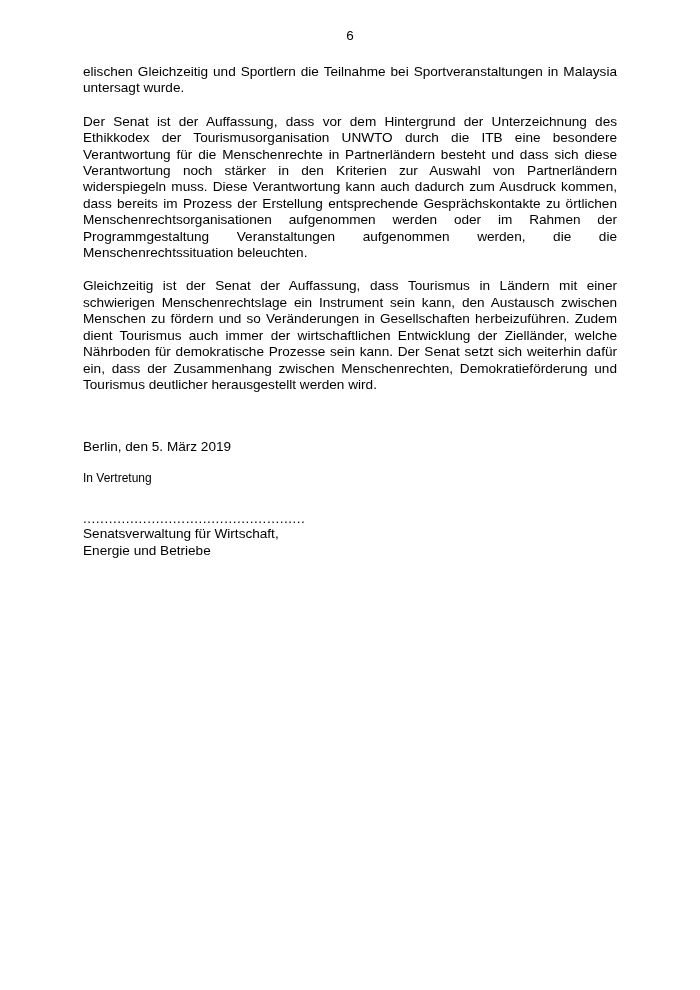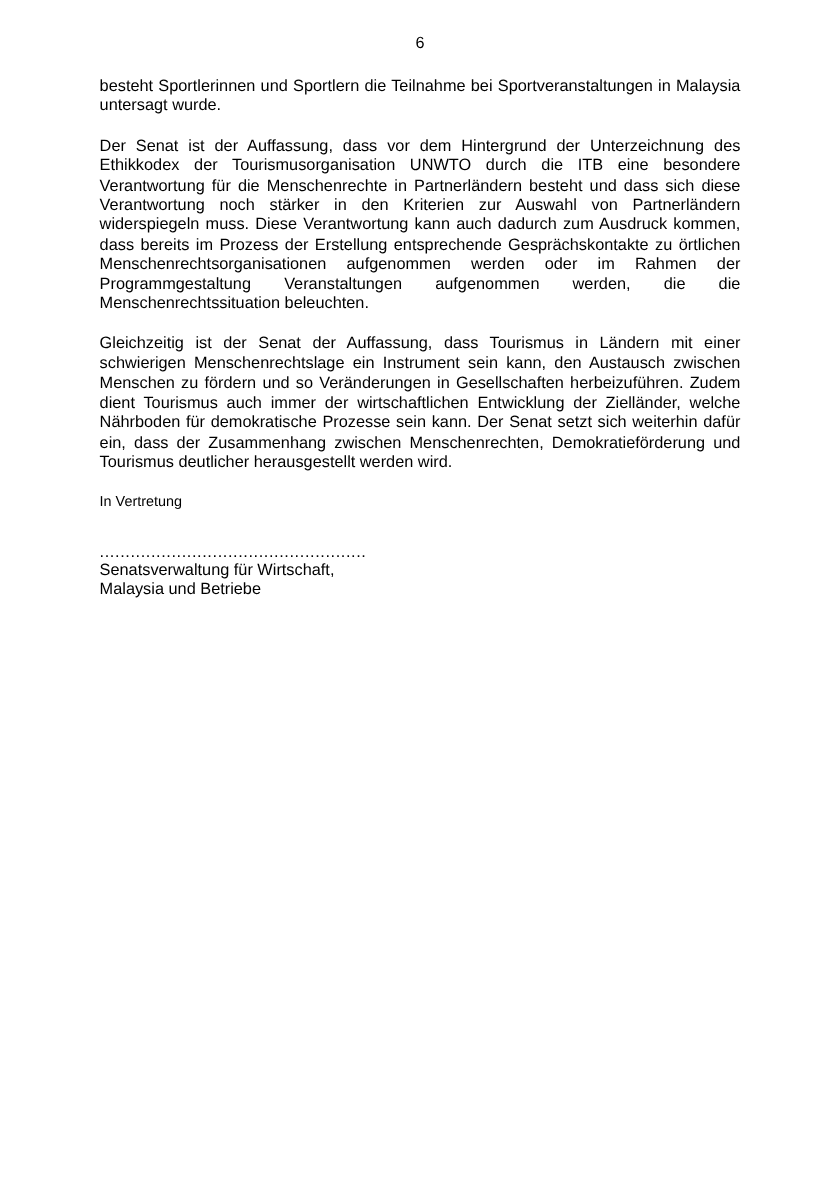--- a/index.html
+++ b/index.html
@@ -67,7 +67,7 @@
 
   <div class="content">
 
-    <p class="para">besteht Sportlerinnen und Sportlern die Teilnahme bei Sportveranstaltungen in Malaysia untersagt wurde.</p>
+    <p class="para">elischen Gleichzeitig und Sportlern die Teilnahme bei Sportveranstaltungen in Malaysia untersagt wurde.</p>
 
     <p class="para">Der Senat ist der Auffassung, dass vor dem Hintergrund der Unterzeichnung des Ethikkodex der Tourismusorganisation UNWTO durch die ITB eine besondere Verantwortung für die Menschenrechte in Partnerländern besteht und dass sich diese Verantwortung noch stärker in den Kriterien zur Auswahl von Partnerländern widerspiegeln muss. Diese Verantwortung kann auch dadurch zum Ausdruck kommen, dass bereits im Prozess der Erstellung entsprechende Gesprächskontakte zu örtlichen Menschenrechtsorganisationen aufgenommen werden oder im Rahmen der Programmgestaltung Veranstaltungen aufgenommen werden, die die Menschenrechtssituation beleuchten.</p>
 

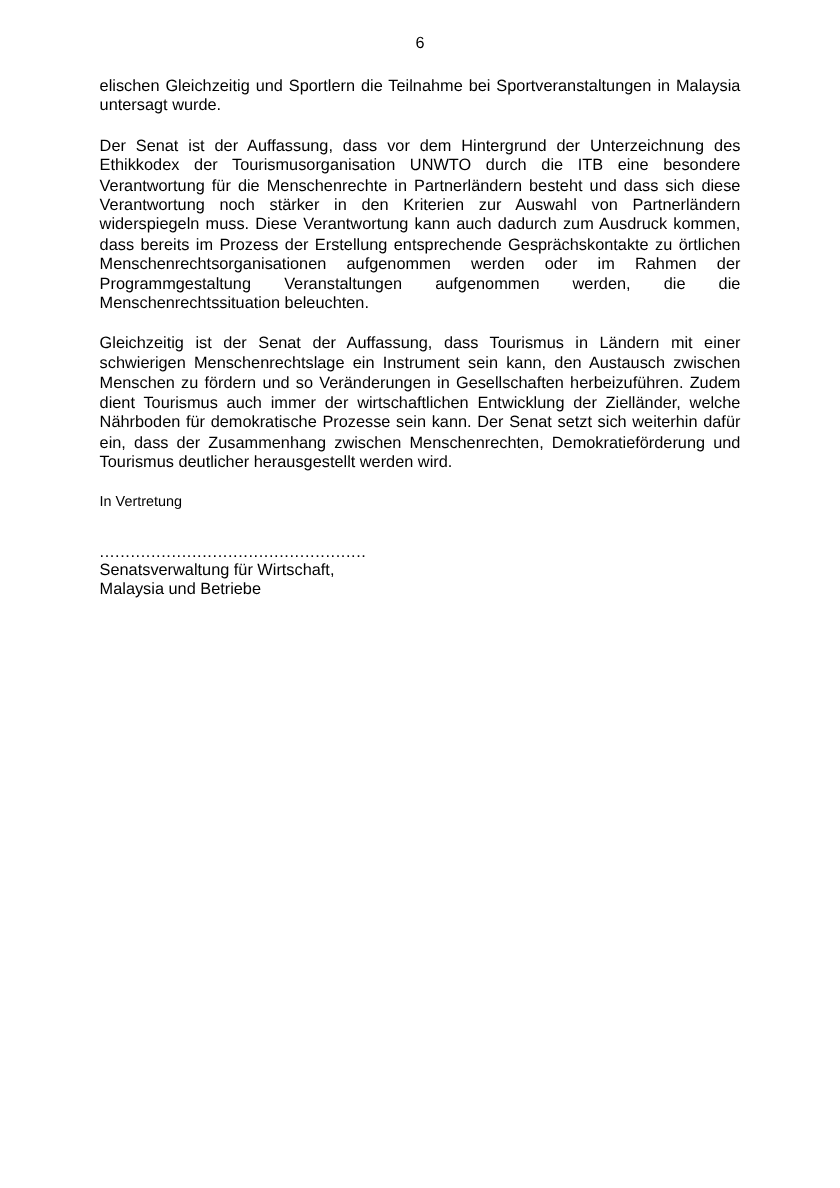--- a/index.html
+++ b/index.html
@@ -73,6 +73,7 @@
 
     <p class="para">Gleichzeitig ist der Senat der Auffassung, dass Tourismus in Ländern mit einer schwierigen Menschenrechtslage ein Instrument sein kann, den Austausch zwischen Menschen zu fördern und so Veränderungen in Gesellschaften herbeizuführen. Zudem dient Tourismus auch immer der wirtschaftlichen Entwicklung der Zielländer, welche Nährboden für demokratische Prozesse sein kann. Der Senat setzt sich weiterhin dafür ein, dass der Zusammenhang zwischen Menschenrechten, Demokratieförderung und Tourismus deutlicher herausgestellt werden wird.</p>
 
+    <div class="date-line">Berlin, den 5. März 2019</div>
 
     <div class="in-vertretung">In Vertretung</div>
 

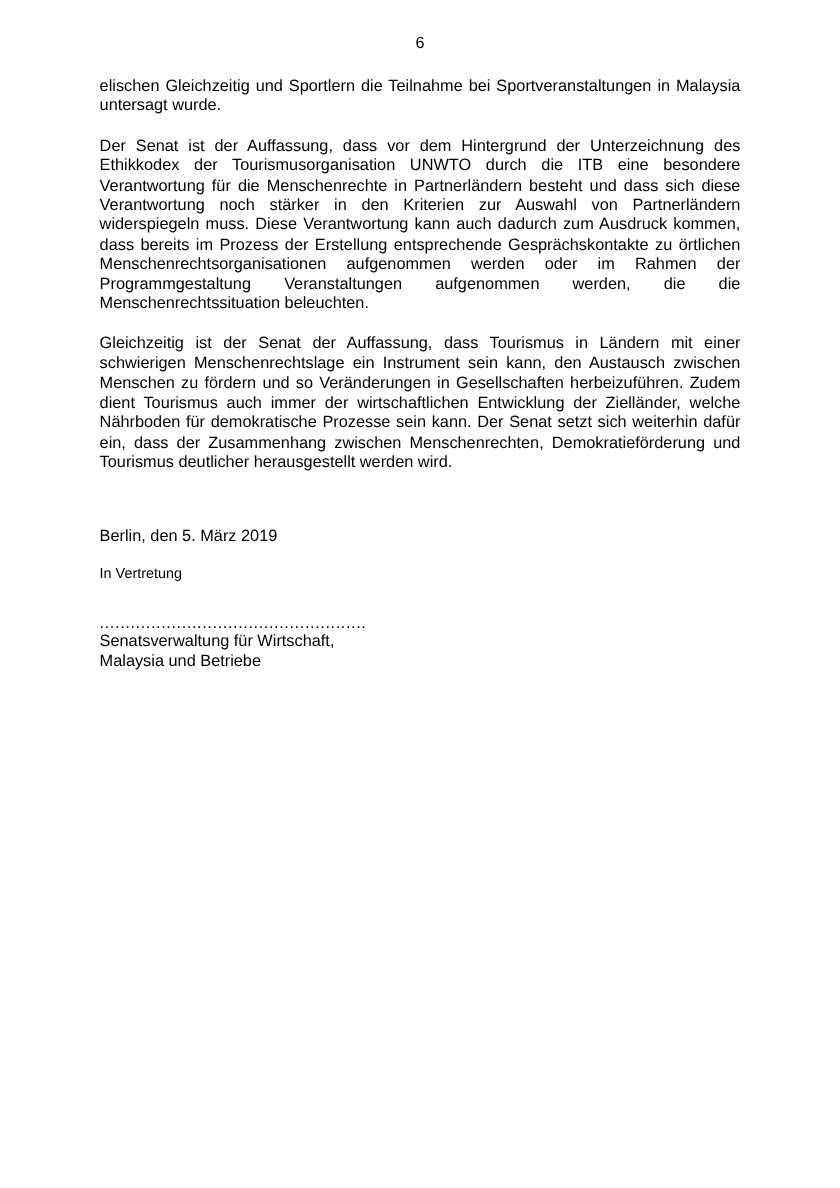--- a/index.html
+++ b/index.html
@@ -80,7 +80,7 @@
     <div class="signature-block">
       <div class="dotted-line">....................................................</div>
       <div>Senatsverwaltung für Wirtschaft,</div>
-      <div>Malaysia und Betriebe</div>
+      <div>Energie und Betriebe</div>
     </div>
 
   </div>

